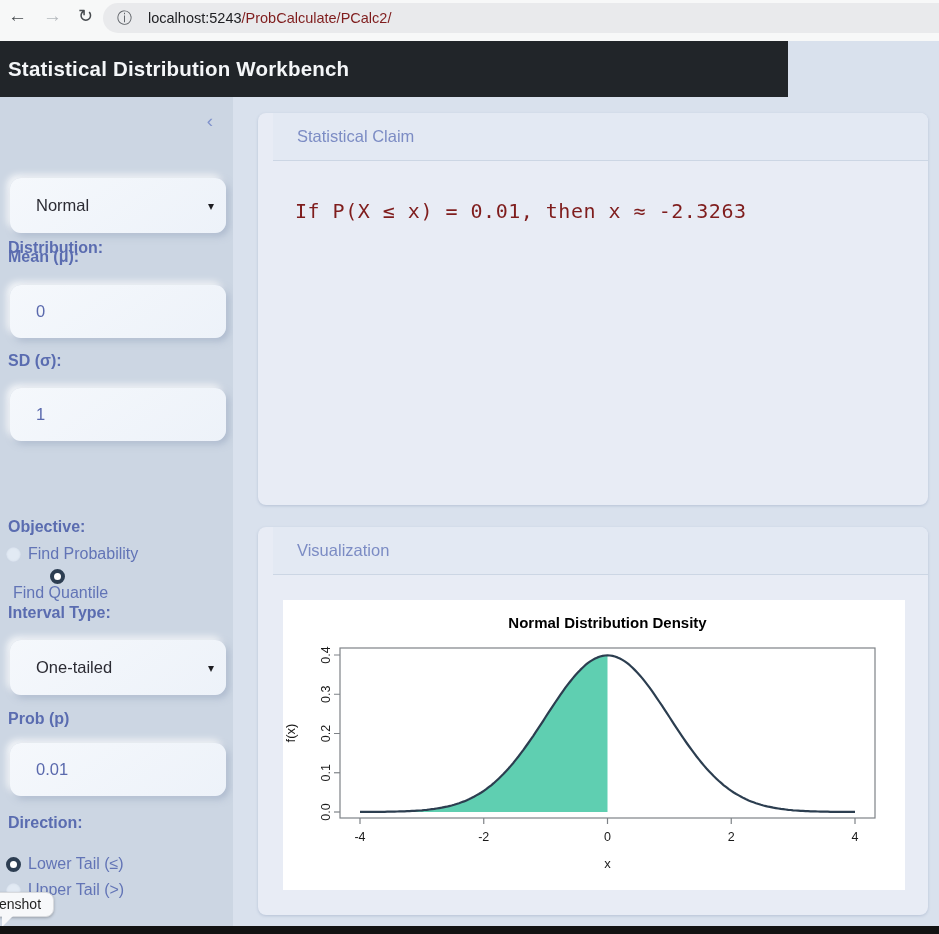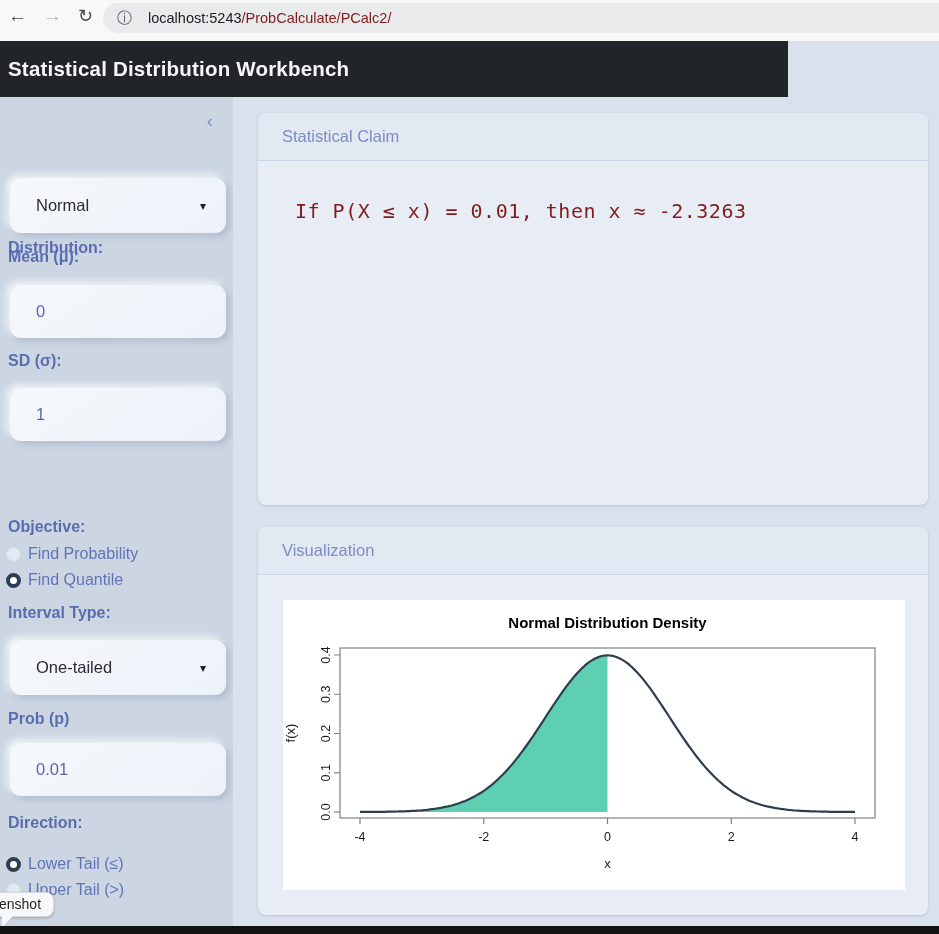--- a/index.html
+++ b/index.html
@@ -40,7 +40,7 @@
   .main{position:absolute;left:233px;top:97px;width:706px;height:829px;background:#d9e1ed;}
   .card{position:absolute;left:25px;width:670px;background:#e8ecf5;border-radius:8px;
         box-shadow:0 1px 3px rgba(96,118,158,.28);overflow:hidden;}
-  .card-header{height:47px;background:#e3e9f3;border-bottom:1px solid #ccd6e4;display:flex;align-items:center;}
+  .card-header{height:47px;background:#e3e9f3;border-bottom:1px solid #ccd6e4;display:flex;align-items:center;margin-left:15px;}
   .card-title{color:#7c8cc4;font-size:16.5px;font-weight:500;margin-left:24px;}
   .claim-body{padding:38px 0 0 37px;}
   .claim-text{font-family:"DejaVu Sans Mono",monospace;font-size:20px;color:#7f1d1d;letter-spacing:.5px;}

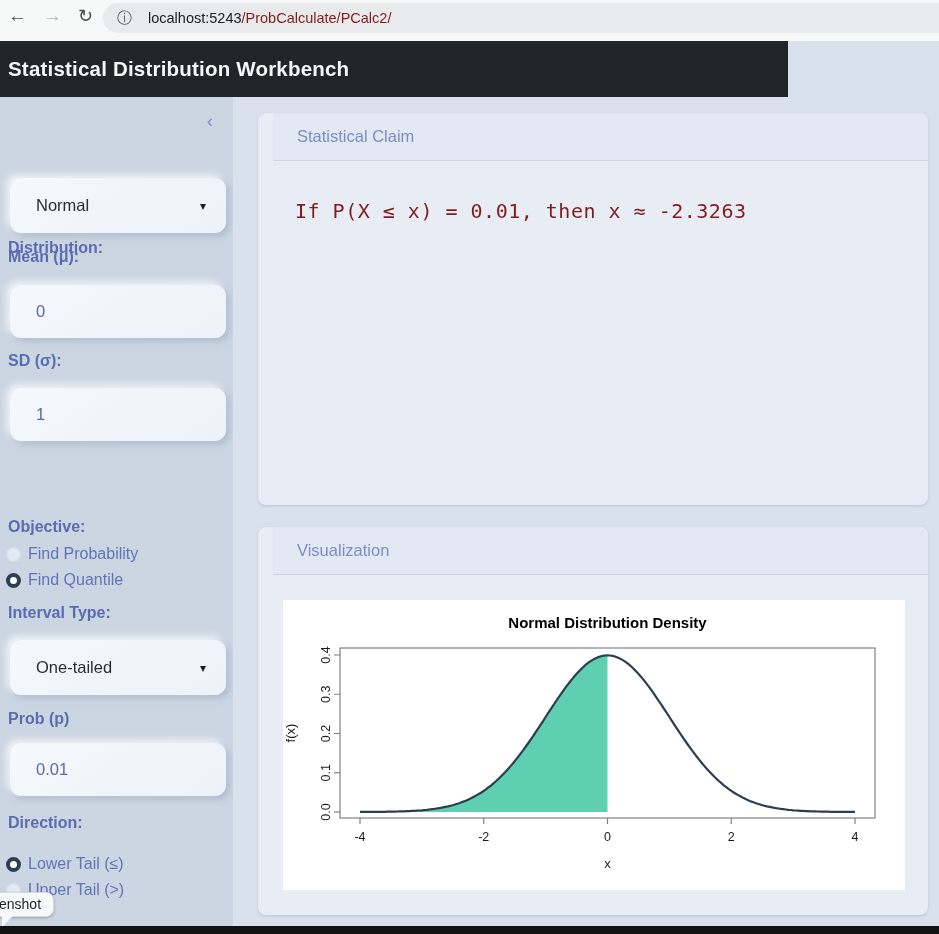--- a/index.html
+++ b/index.html
@@ -26,7 +26,7 @@
   .side-label{position:absolute;left:8px;color:#5a6cb0;font-size:16px;font-weight:600;}
   .nb{position:absolute;left:10px;width:216px;background:linear-gradient(145deg,#f5f8fc,#edf2f9);border-radius:11px;
       box-shadow:3px 3px 7px rgba(140,156,184,.5),-3px -3px 7px rgba(255,255,255,.9);box-sizing:border-box;}
-  .selectbox{height:55px;display:flex;align-items:center;justify-content:space-between;padding:0 20px 0 26px;cursor:pointer;}
+  .selectbox{height:55px;display:flex;align-items:center;justify-content:space-between;padding:0 12px 0 26px;cursor:pointer;}
   .selectbox .sel-text{font-size:16.5px;color:#2c2c34;}
   .selectbox .caret{font-size:12px;color:#1d1d22;}
   .inputbox{height:53px;display:flex;align-items:center;padding:0 26px;}

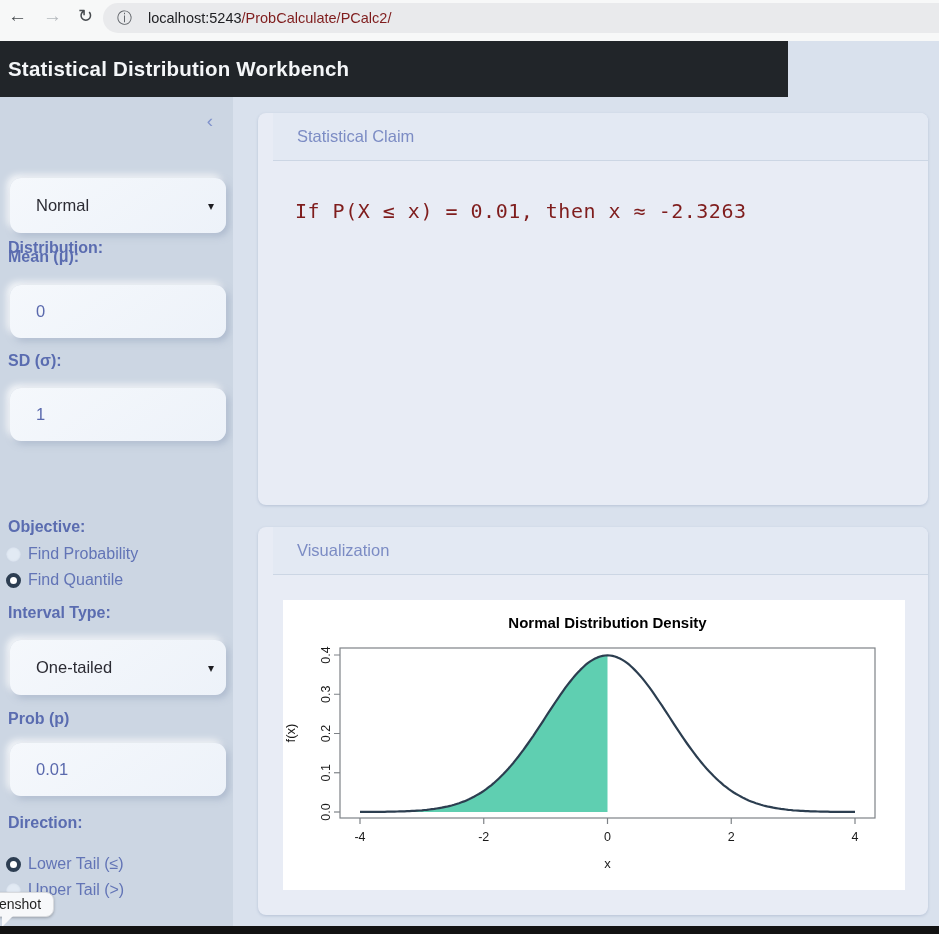--- a/index.html
+++ b/index.html
@@ -98,7 +98,7 @@
       <span class="radio"></span>
       <span class="radio-label">Find Probability</span>
     </div>
-    <div class="radio-row" style="top:472px;">
+    <div class="radio-row" style="top:472px;flex-direction:column;">
       <span class="radio on"></span>
       <span class="radio-label">Find Quantile</span>
     </div>

